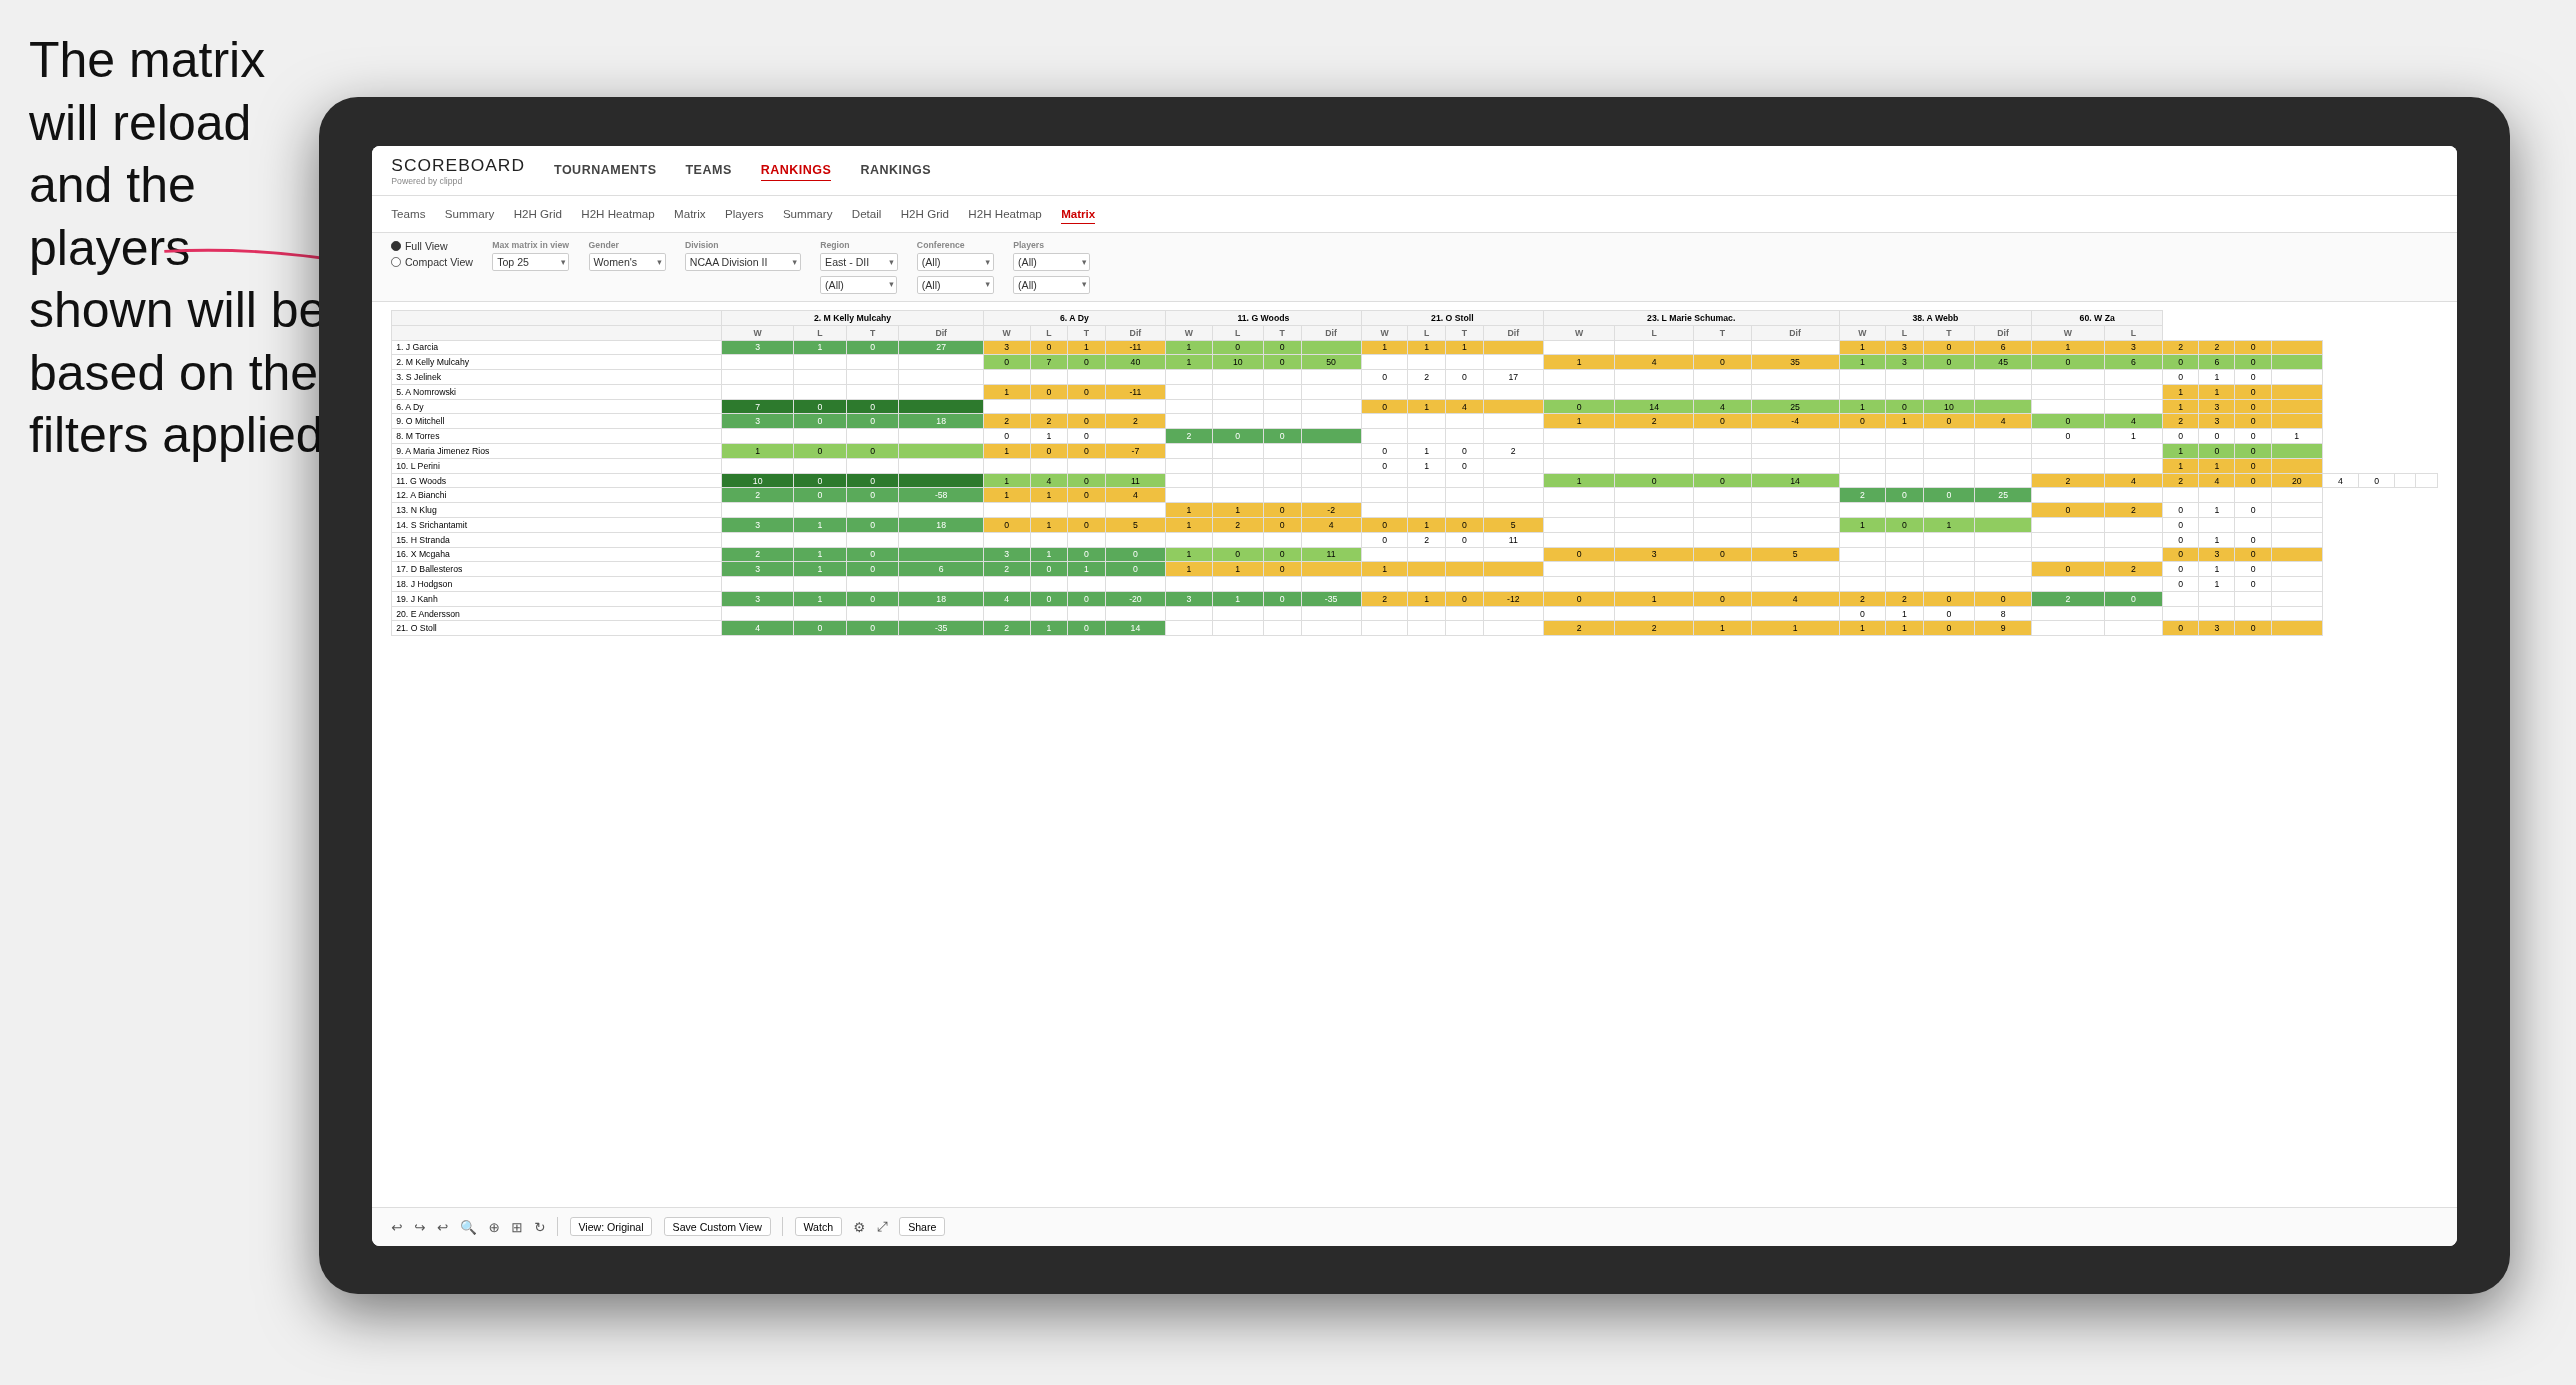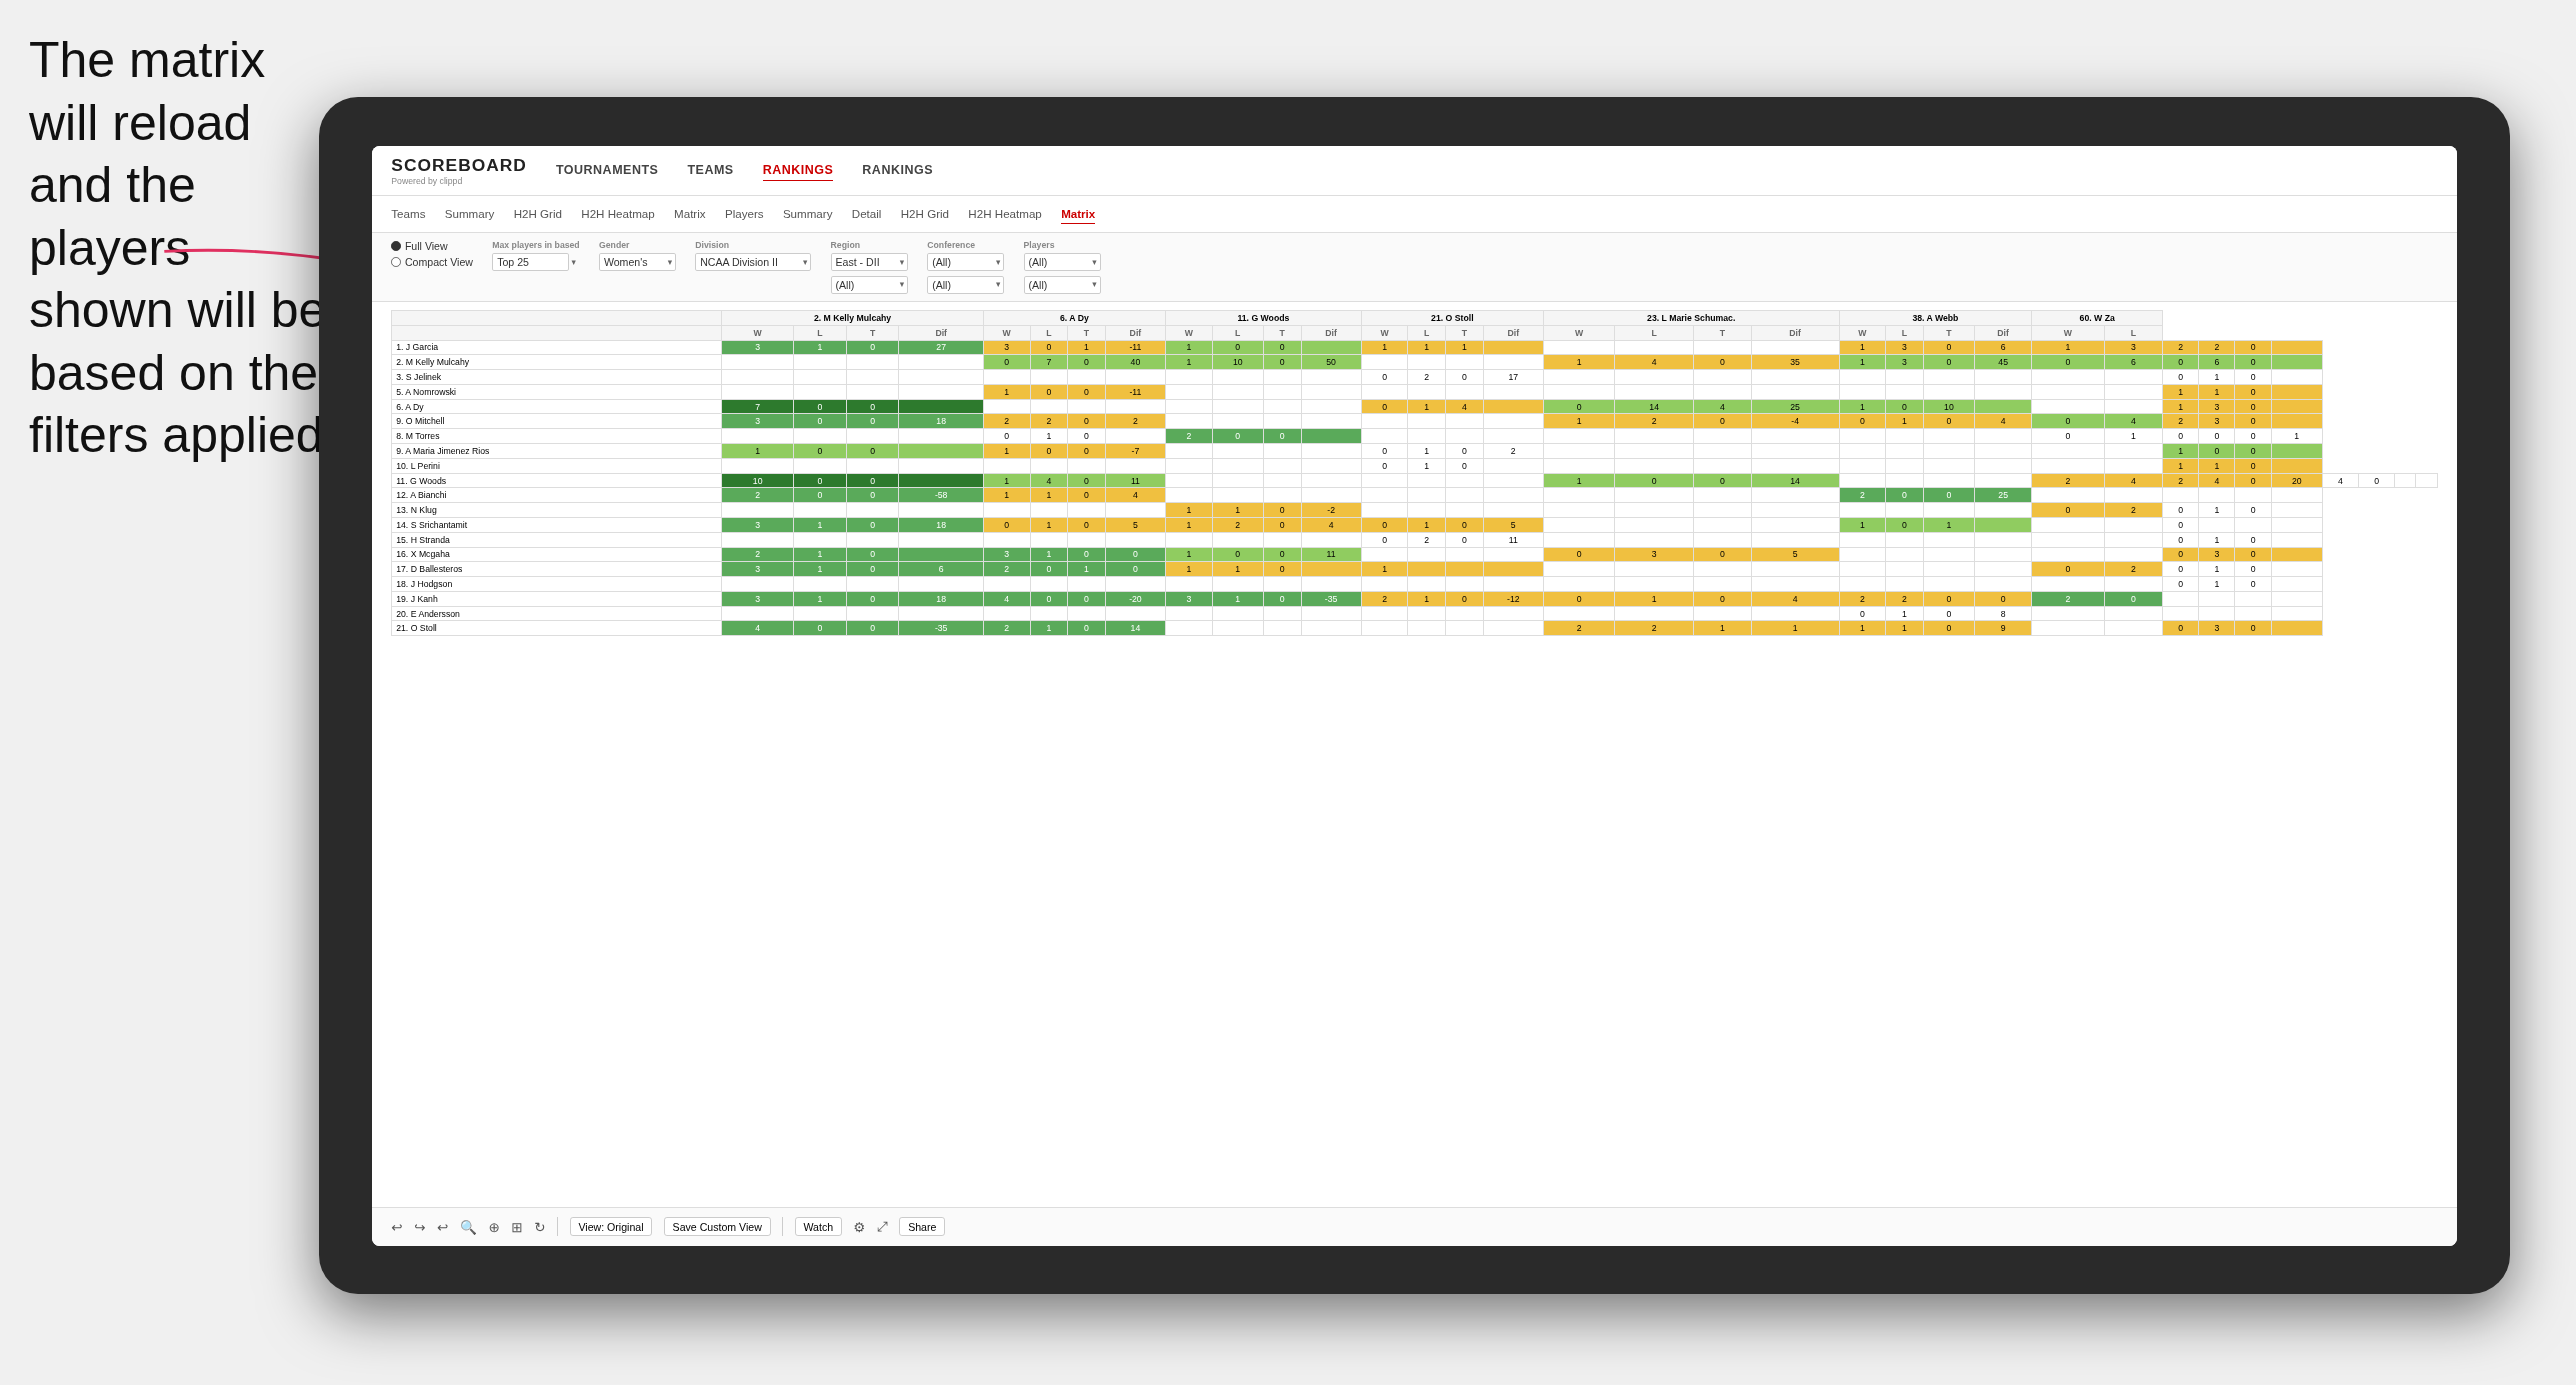--- a/index.html
+++ b/index.html
@@ -65,7 +65,7 @@
     }
     .logo-scoreboard {
       font-size: 17.4px;
-      font-weight: 700;
+      font-weight: 400;
       letter-spacing: 1px;
       color: #222;
     }

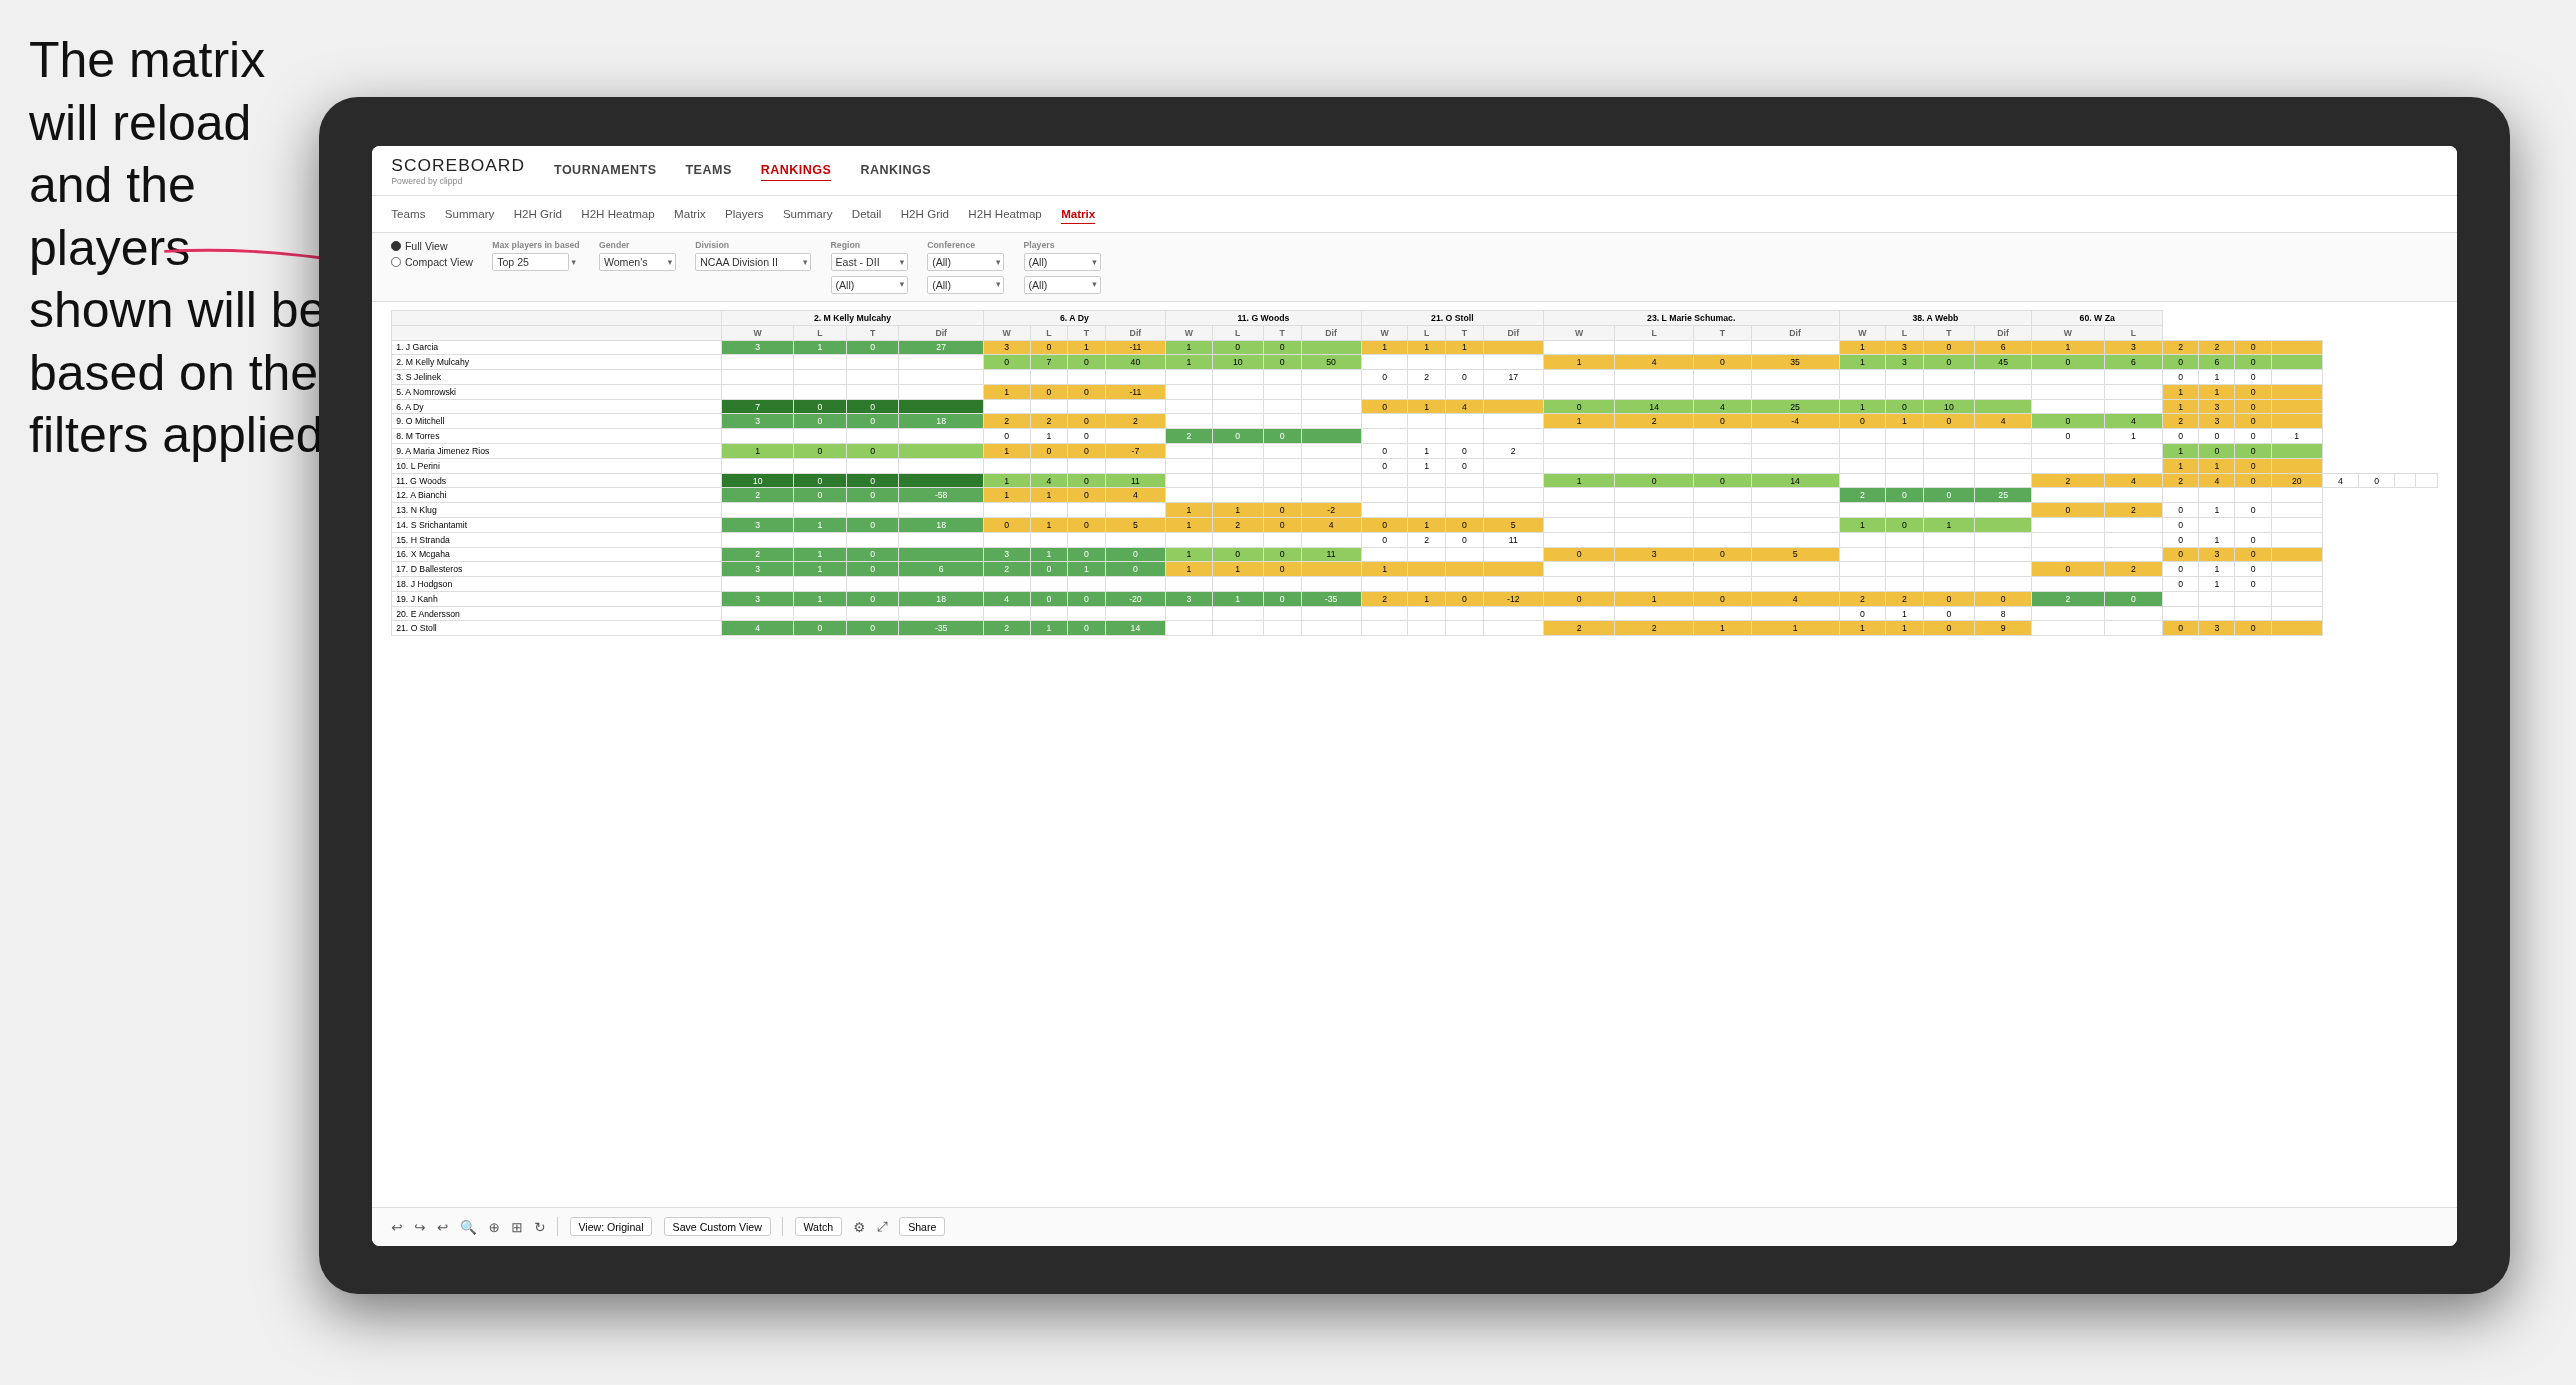--- a/index.html
+++ b/index.html
@@ -324,7 +324,7 @@
       </div>
 
       <div class="filter-group">
-        <span class="filter-label">Max players in based</span>
+        <span class="filter-label">Max matrix in view</span>
         <div class="filter-select-wrap">
           <select class="filter-select">
             <option>Top 25</option>

